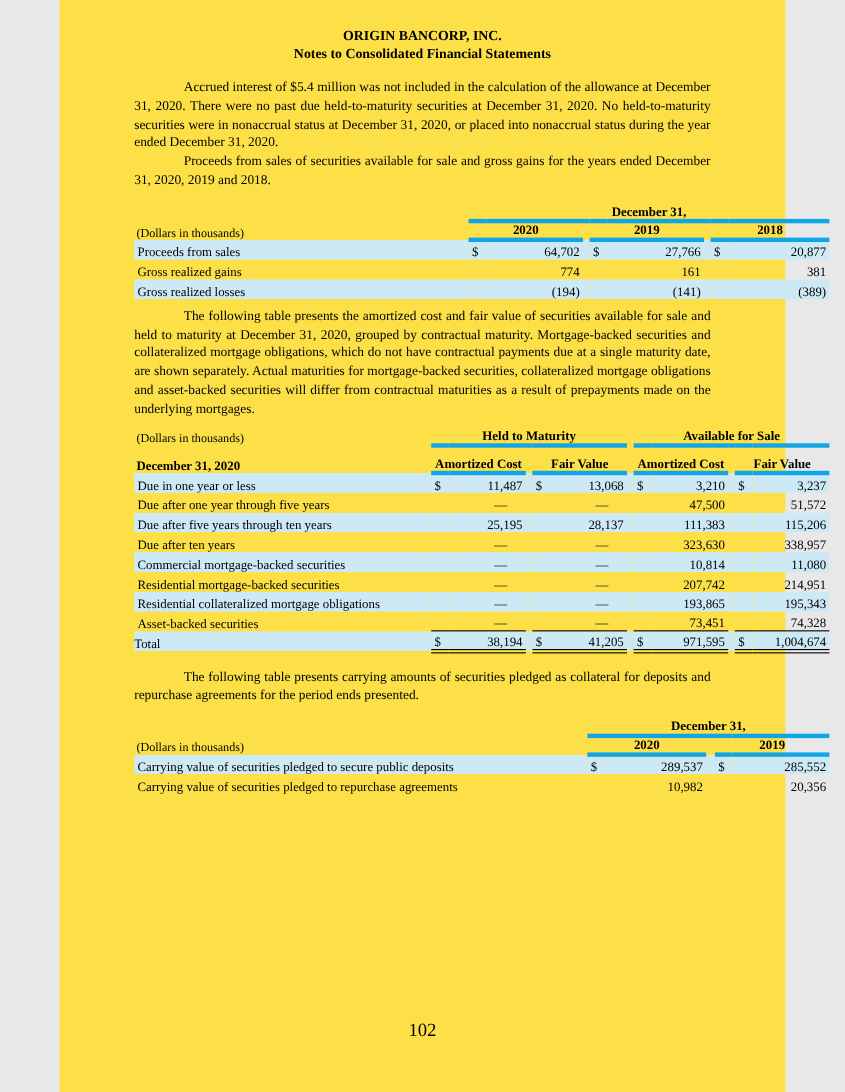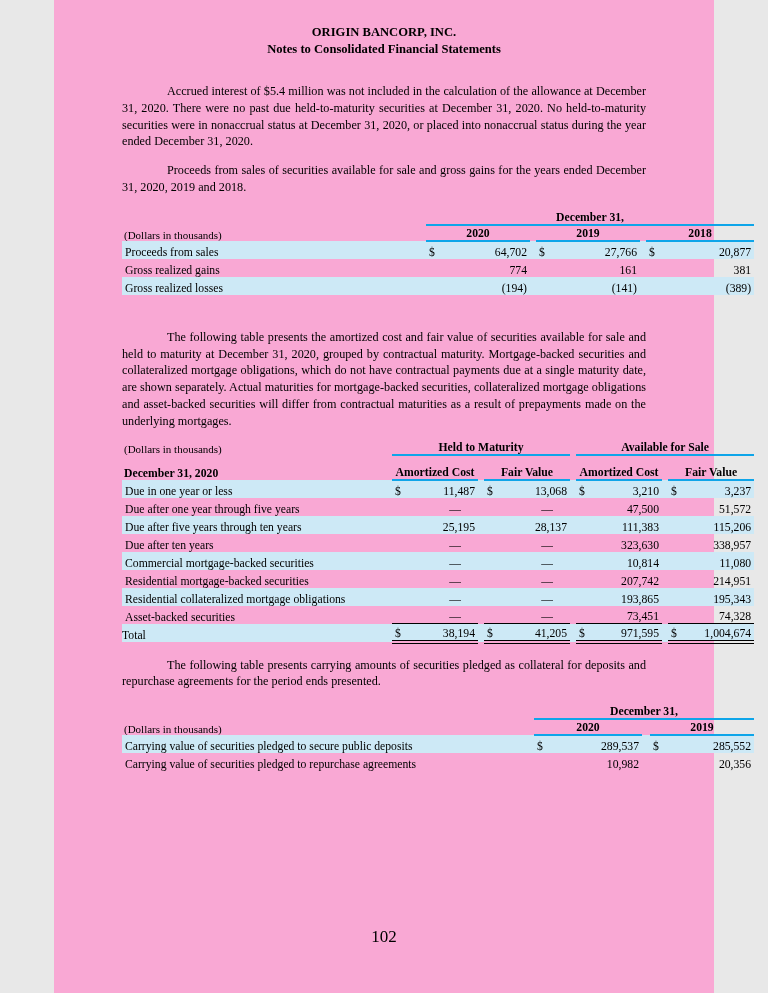--- a/index.html
+++ b/index.html
@@ -5,7 +5,7 @@
   * { margin:0; padding:0; box-sizing:border-box; }
   html,body { background:#e8e8e8; }
   .sheet {
-    width:660px; height:993px; margin:0 auto; background:#f9a8d4;
+    width:660px; height:993px; margin:0 auto; background:#fde047;
     font-family:"Liberation Serif","DejaVu Serif",serif; color:#000;
     padding:24px 68px 42px 68px;
     display:flex; flex-direction:column;

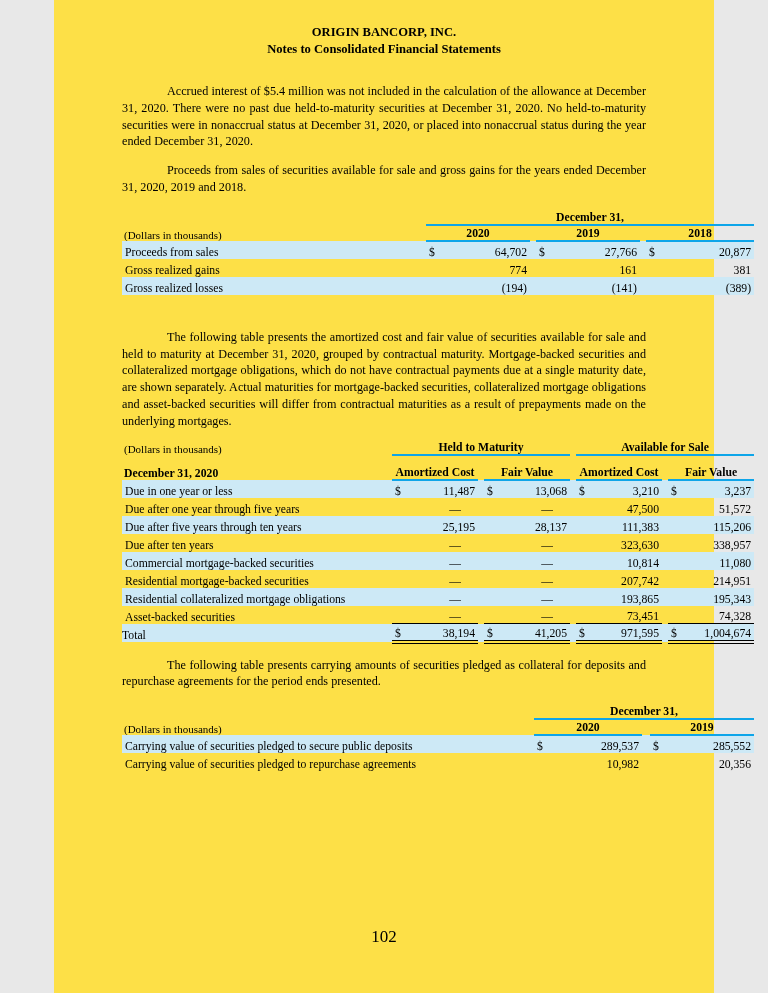--- a/index.html
+++ b/index.html
@@ -14,7 +14,7 @@
   .title-line { font-weight:bold; font-size:12.6px; line-height:17px; }
   p.body-par {
     font-size:12.2px; line-height:16.8px; text-align:justify;
-    text-indent:45px; margin-top:12px;
+    text-indent:45px; margin-top:0;
   }
   p.par-maturity { margin-top:34px; }
   p.par-pledged { margin-top:13px; }

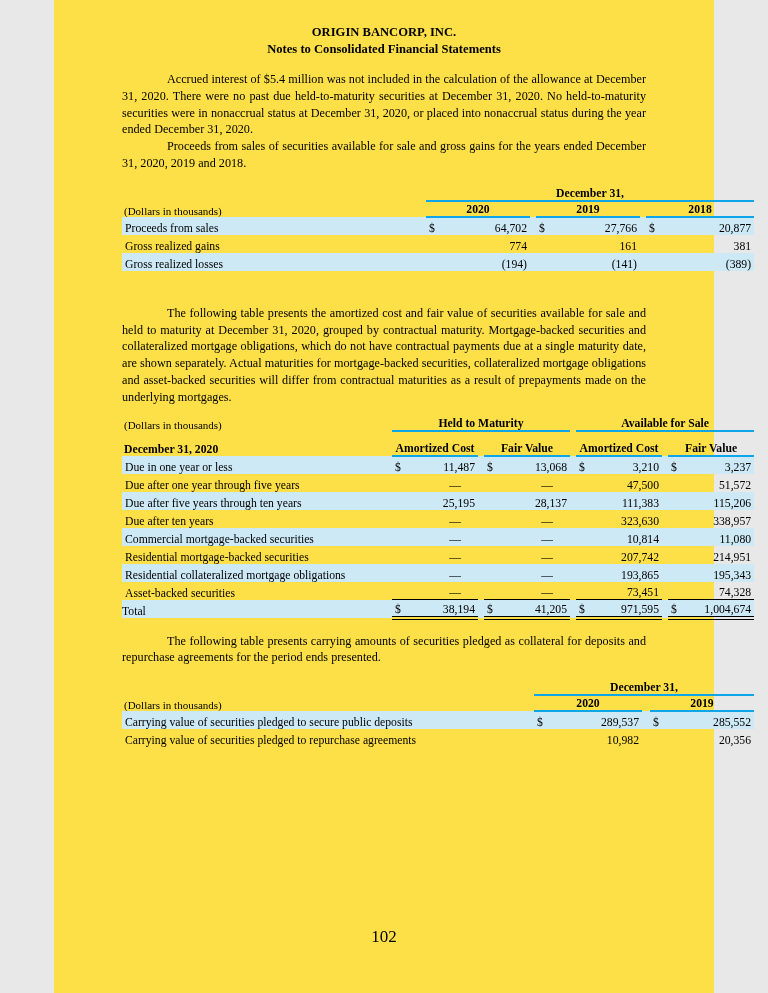--- a/index.html
+++ b/index.html
@@ -31,7 +31,7 @@
   tr.datarow td { height:18px; }
   tr.gaprow td { height:9px; }
   .hl { background:#cde9f6; }
-  .bb { border-bottom:2px solid #0ea5e9; }
+  .bb { border-bottom:4px solid #0ea5e9; }
   .ctr { text-align:center; font-weight:bold; }
   .note { font-size:11px; padding-left:2px; }
   .lbl { padding-left:3px;margin-top:30px; }

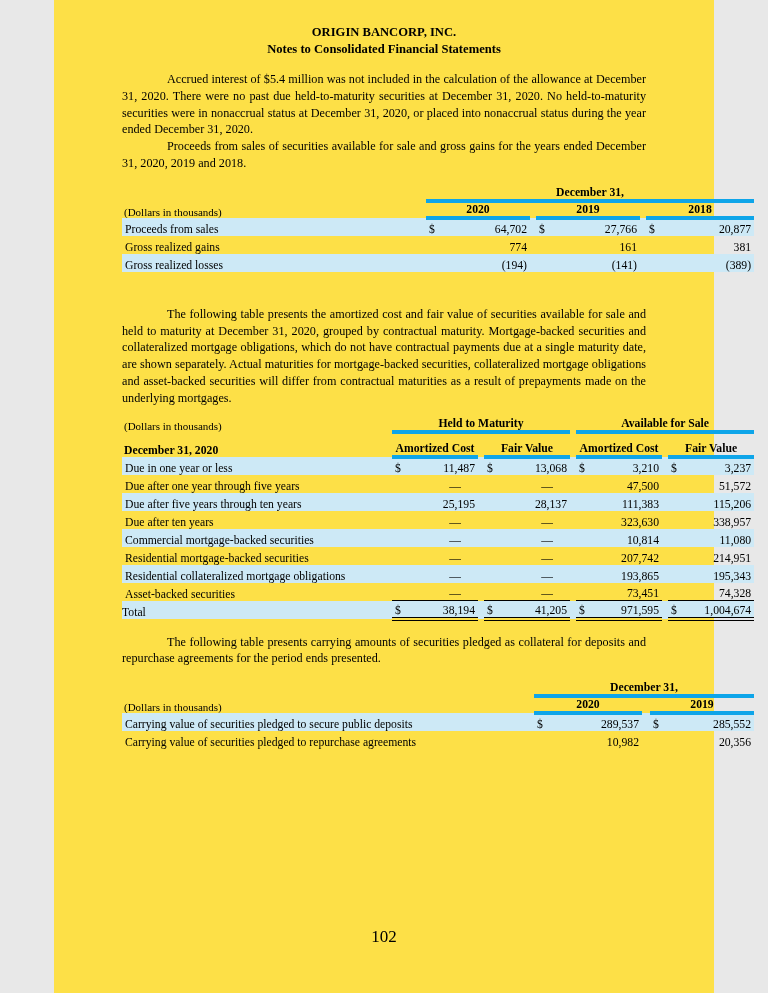--- a/index.html
+++ b/index.html
@@ -16,7 +16,7 @@
     font-size:12.2px; line-height:16.8px; text-align:justify;
     text-indent:45px; margin-top:0;
   }
-  p.par-maturity { margin-top:34px; }
+  p.par-maturity { margin-top:7px; }
   p.par-pledged { margin-top:13px; }
 
   table.fin {

